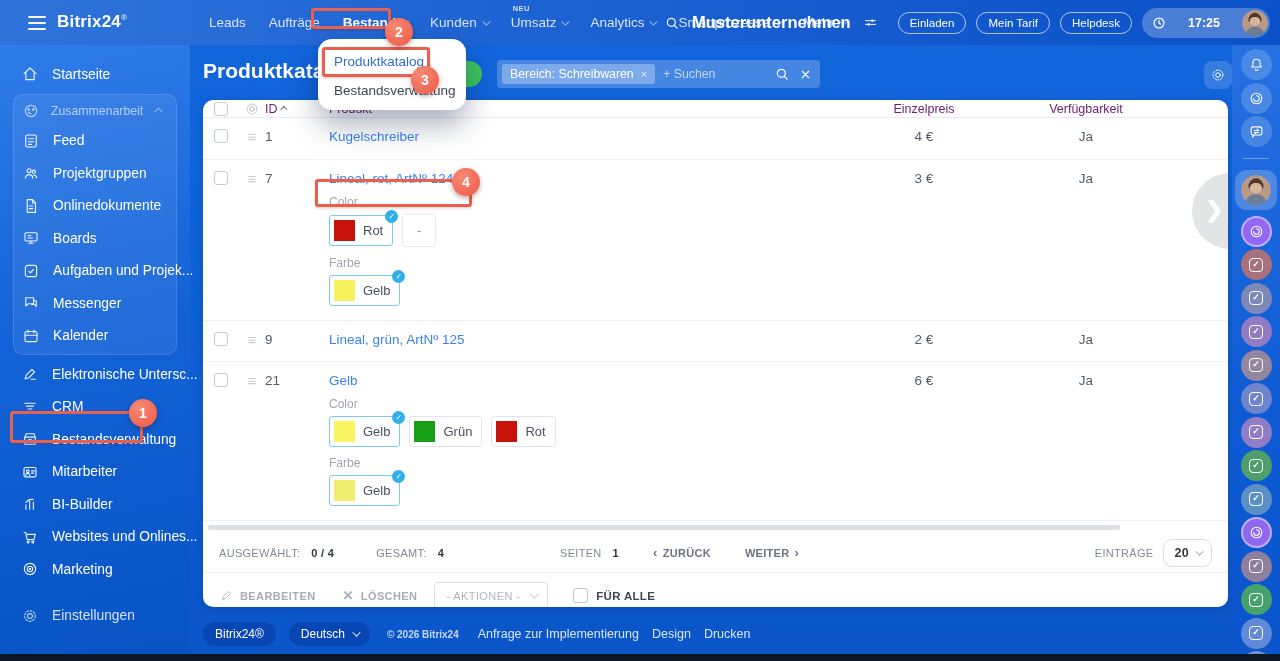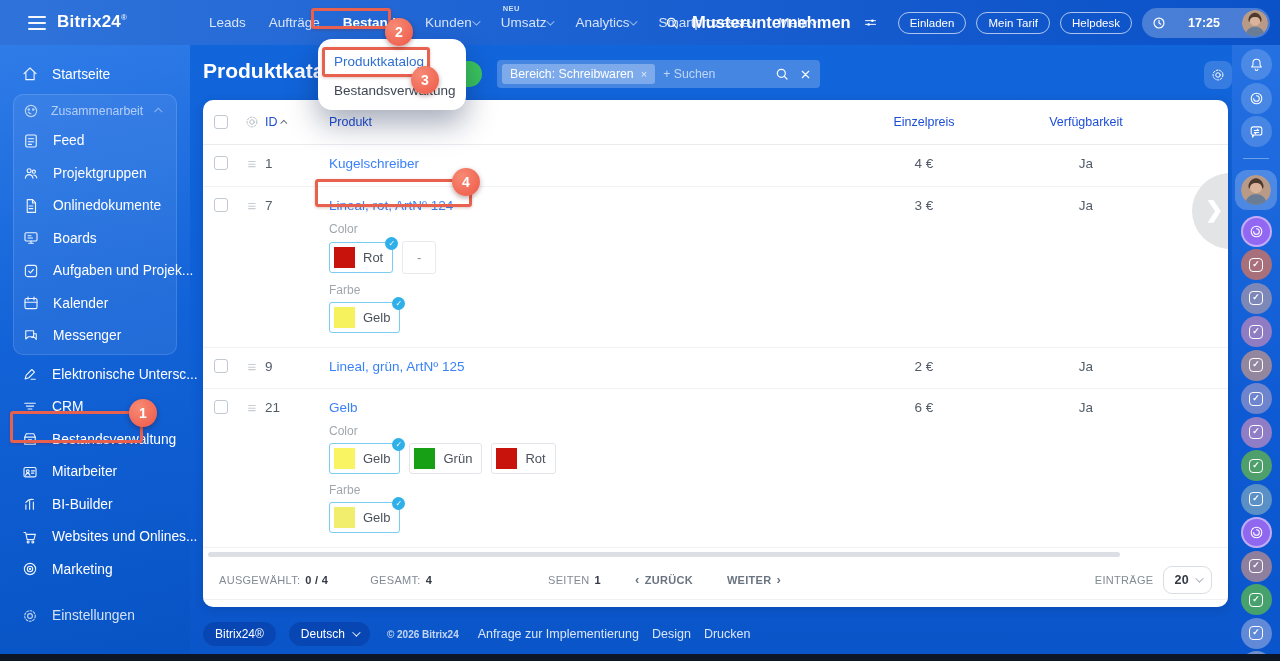--- a/index.html
+++ b/index.html
@@ -18,7 +18,7 @@
   .logo { position:absolute; left:57px; top:12px; color:#fff; font-size:17px; font-weight:bold; letter-spacing:.2px; }
   .logo sup { font-size:8px; font-weight:normal; }
   .nav { position:absolute; left:209px; top:0; height:45px; display:flex; align-items:center; gap:23px; }
-  .nav-item { position:relative; color:rgba(255,255,255,.82); font-size:13.5px; display:flex; align-items:center; cursor:pointer; white-space:nowrap; }
+  .nav-item { position:relative; color:rgba(255,255,255,.82); font-size:13.5px; display:flex; align-items:center; gap:5px; cursor:pointer; white-space:nowrap; }
   .nav-item.active { color:#fff; font-weight:bold; }
   .nav-badge { position:absolute; top:-11px; left:2px; font-size:7.5px; letter-spacing:.5px; color:rgba(255,255,255,.8); font-weight:bold; }
   .chev { display:inline-block; width:6px; height:6px; border-right:1.6px solid currentColor; border-bottom:1.6px solid currentColor; transform:rotate(45deg) translateY(-2px); opacity:.7; }

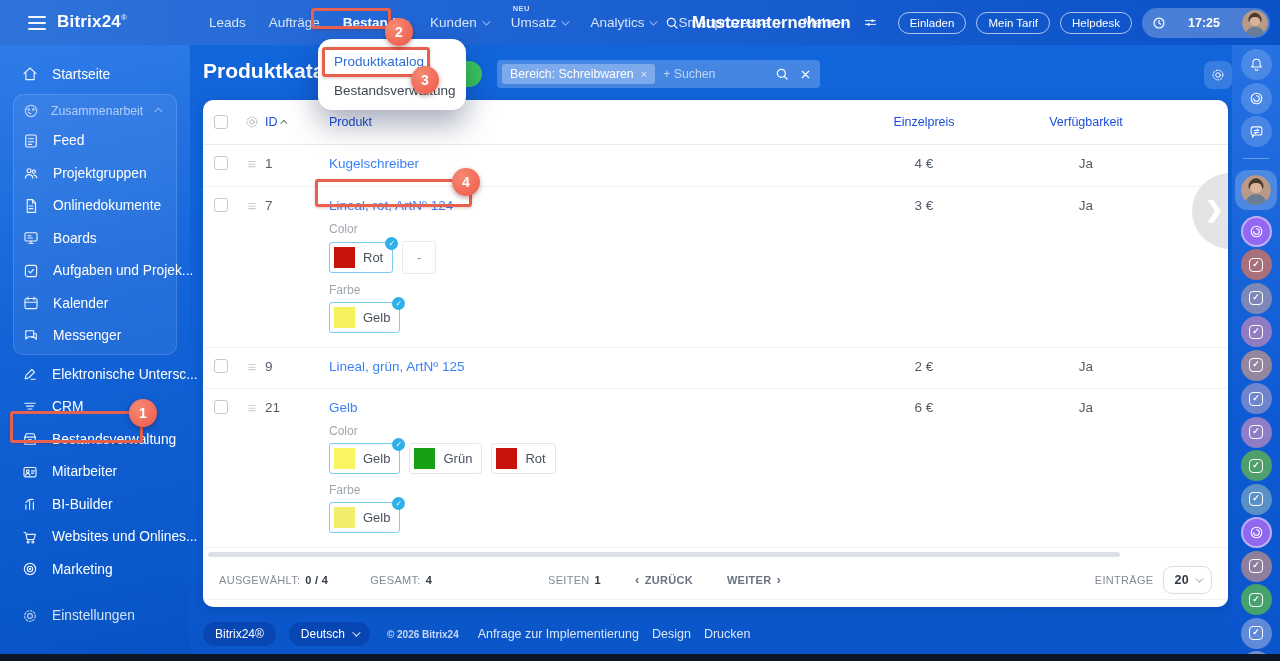--- a/index.html
+++ b/index.html
@@ -70,7 +70,7 @@
   
   .card { position:absolute; left:203px; top:100px; width:1025px; height:507px; background:#fff; border-radius:10px; overflow:hidden; box-shadow:0 2px 10px rgba(6,30,80,.18); z-index:2; }
   .grid-row { display:grid; grid-template-columns:36px 26px 64px 1fr 160px 164px 60px; align-items:center; }
-  .thead { height:45px; border-bottom:1px solid #e9ecef; color:#1d4ed8; font-size:12.5px; }
+  .thead { height:18px; border-bottom:1px solid #e9ecef; color:#701a75; font-size:12.5px; }
   .trow { border-bottom:1px solid #f0f2f4; font-size:13.5px; color:#535d68; align-items:start; }
   .cell-c { display:flex; justify-content:center; align-items:center; }
   .cbx { width:14px; height:14px; border:1.5px solid #c3c9d0; border-radius:3px; background:#fff; cursor:pointer; }

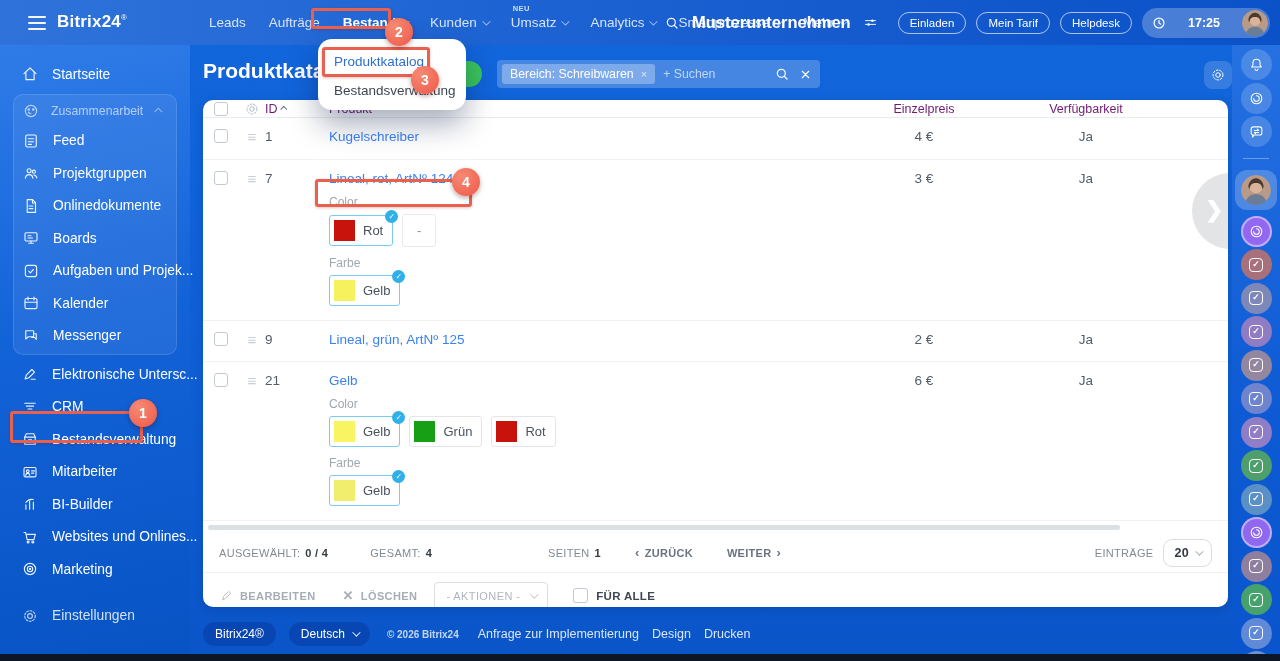--- a/index.html
+++ b/index.html
@@ -254,17 +254,17 @@
         </div>
         <div class="sb-item">
           <span class="sb-ic"><svg width="18" height="18" viewBox="0 0 24 24" fill="none" stroke="#fff" stroke-width="1.5" stroke-linecap="round" stroke-linejoin="round">
+              <path d="M5 5h10.5v8H8.5L5 16z"></path>
+              <path d="M15.5 9H19v7.5L16.8 14h-4"></path>
+            </svg></span>
+          <span>Messenger</span>
+        </div>
+        <div class="sb-item">
+          <span class="sb-ic"><svg width="18" height="18" viewBox="0 0 24 24" fill="none" stroke="#fff" stroke-width="1.5" stroke-linecap="round" stroke-linejoin="round">
               <rect x="4" y="6" width="16" height="13.5" rx="2"></rect>
               <path d="M8 4v4M16 4v4M4 11h16"></path>
             </svg></span>
           <span>Kalender</span>
-        </div>
-        <div class="sb-item">
-          <span class="sb-ic"><svg width="18" height="18" viewBox="0 0 24 24" fill="none" stroke="#fff" stroke-width="1.5" stroke-linecap="round" stroke-linejoin="round">
-              <path d="M5 5h10.5v8H8.5L5 16z"></path>
-              <path d="M15.5 9H19v7.5L16.8 14h-4"></path>
-            </svg></span>
-          <span>Messenger</span>
         </div>
       </div>
     </div>

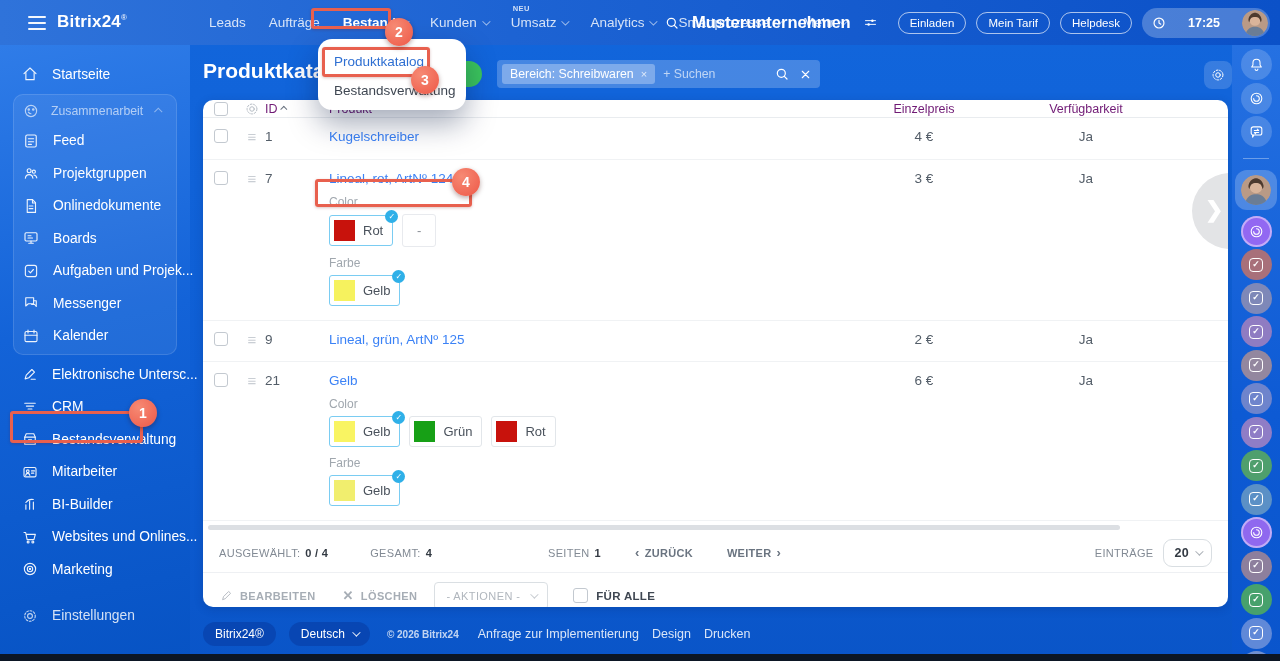--- a/index.html
+++ b/index.html
@@ -90,7 +90,7 @@
   .scroll-zone { height:12px; display:flex; align-items:center; }
   .scroll-bar { height:5px; width:912px; margin-left:5px; background:#dcdfe3; border-radius:3px; cursor:pointer; }
   .pagrow { height:40px; display:flex; align-items:center; padding:0 16px; border-bottom:1px solid #eef0f3; font-size:11px; letter-spacing:.3px; color:#828a94; }
-  .pagrow b { color:#333a43; margin-left:5px; }
+  .pagrow b { color:#333a43; margin-left:11px; }
   .pg-nav { color:#6a7480; cursor:pointer; display:flex; align-items:center; gap:5px; font-weight:bold; }
   .entries-box { display:flex; align-items:center; gap:6px; border:1px solid #d9dee2; border-radius:9px; padding:6px 10px; color:#333a43; font-size:12.5px; font-weight:bold; cursor:pointer; }
   .entries-box .chev { border-color:#858d96; }

